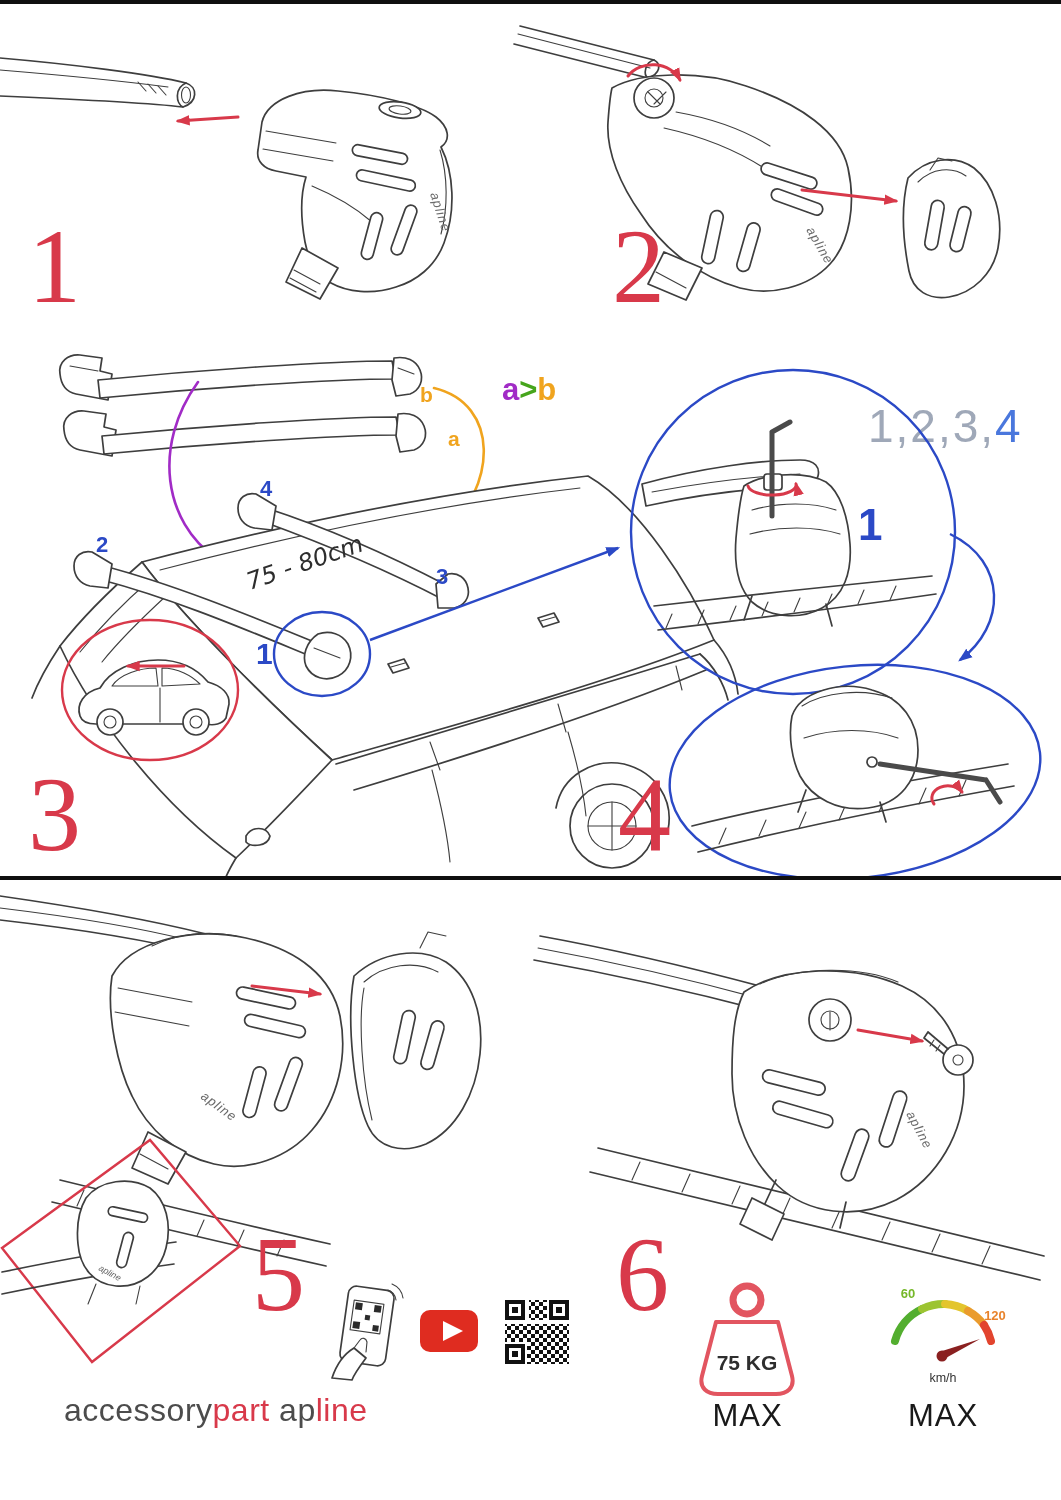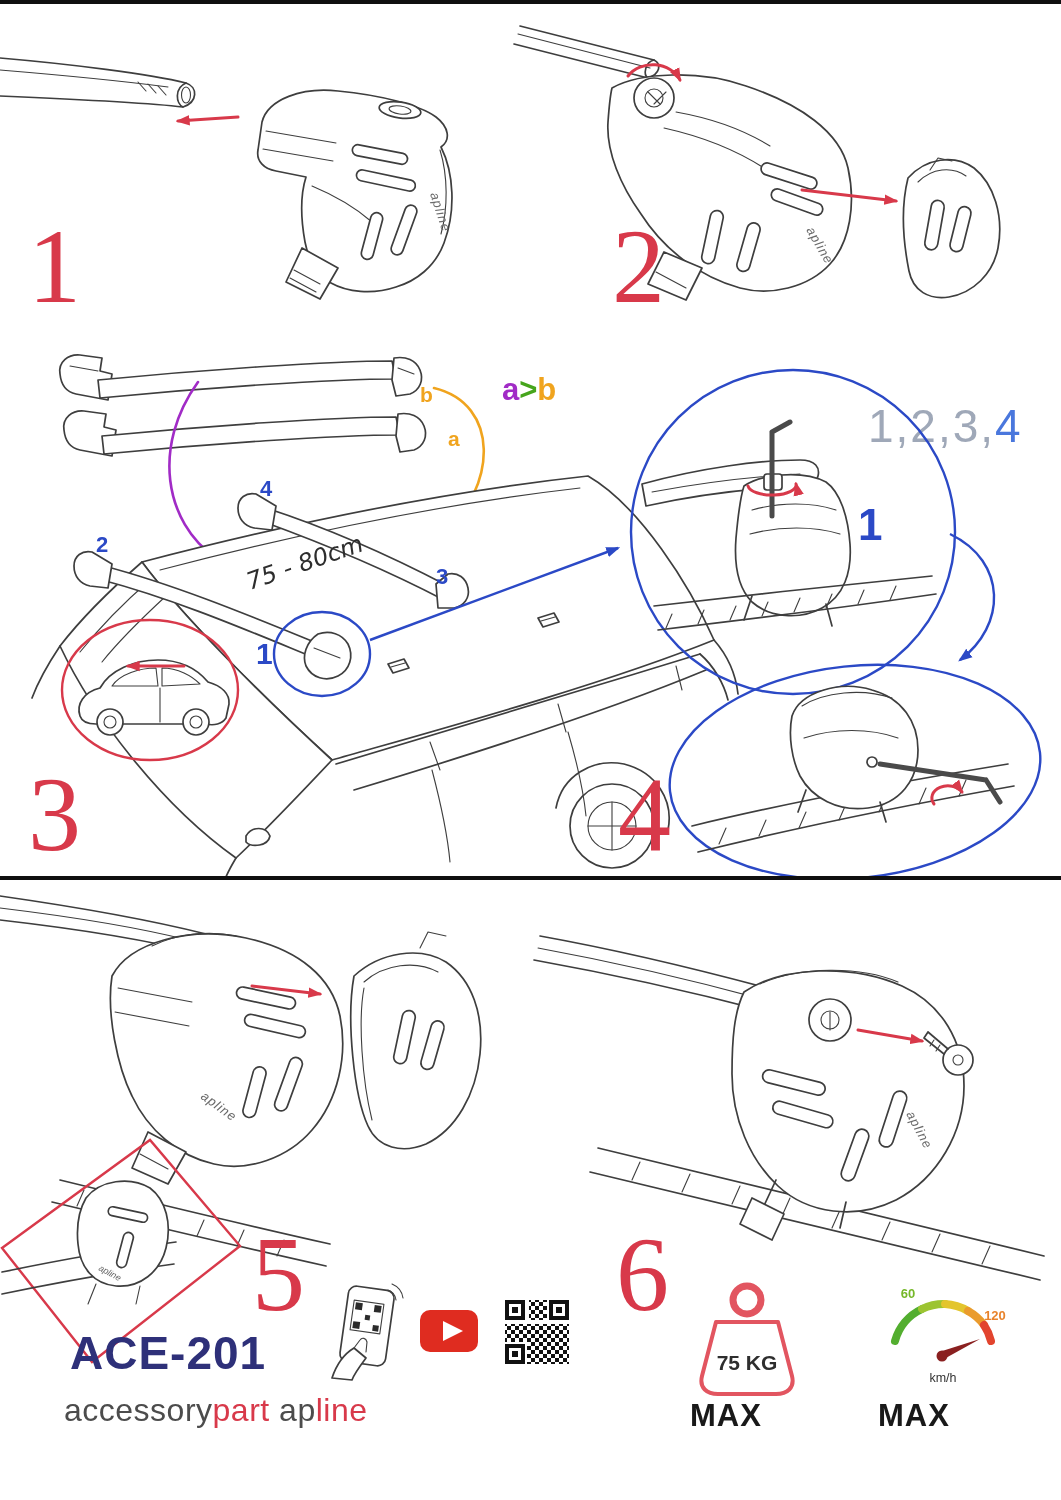--- a/index.html
+++ b/index.html
@@ -288,7 +288,6 @@
     <text class="num-red" x="616" y="430">6</text>
   </svg>
 
-  <div class="abs model" style="left:70px;top:1326px">ACE-201</div>
   <div class="abs brand" style="left:64px;top:1392px"><span class="g">accessory</span><span class="r">part</span><span class="g">&nbsp;</span><span class="g">ap</span><span class="r">line</span></div>
 
   <svg class="abs" style="left:322px;top:1282px" width="84" height="100" viewBox="0 0 84 100">

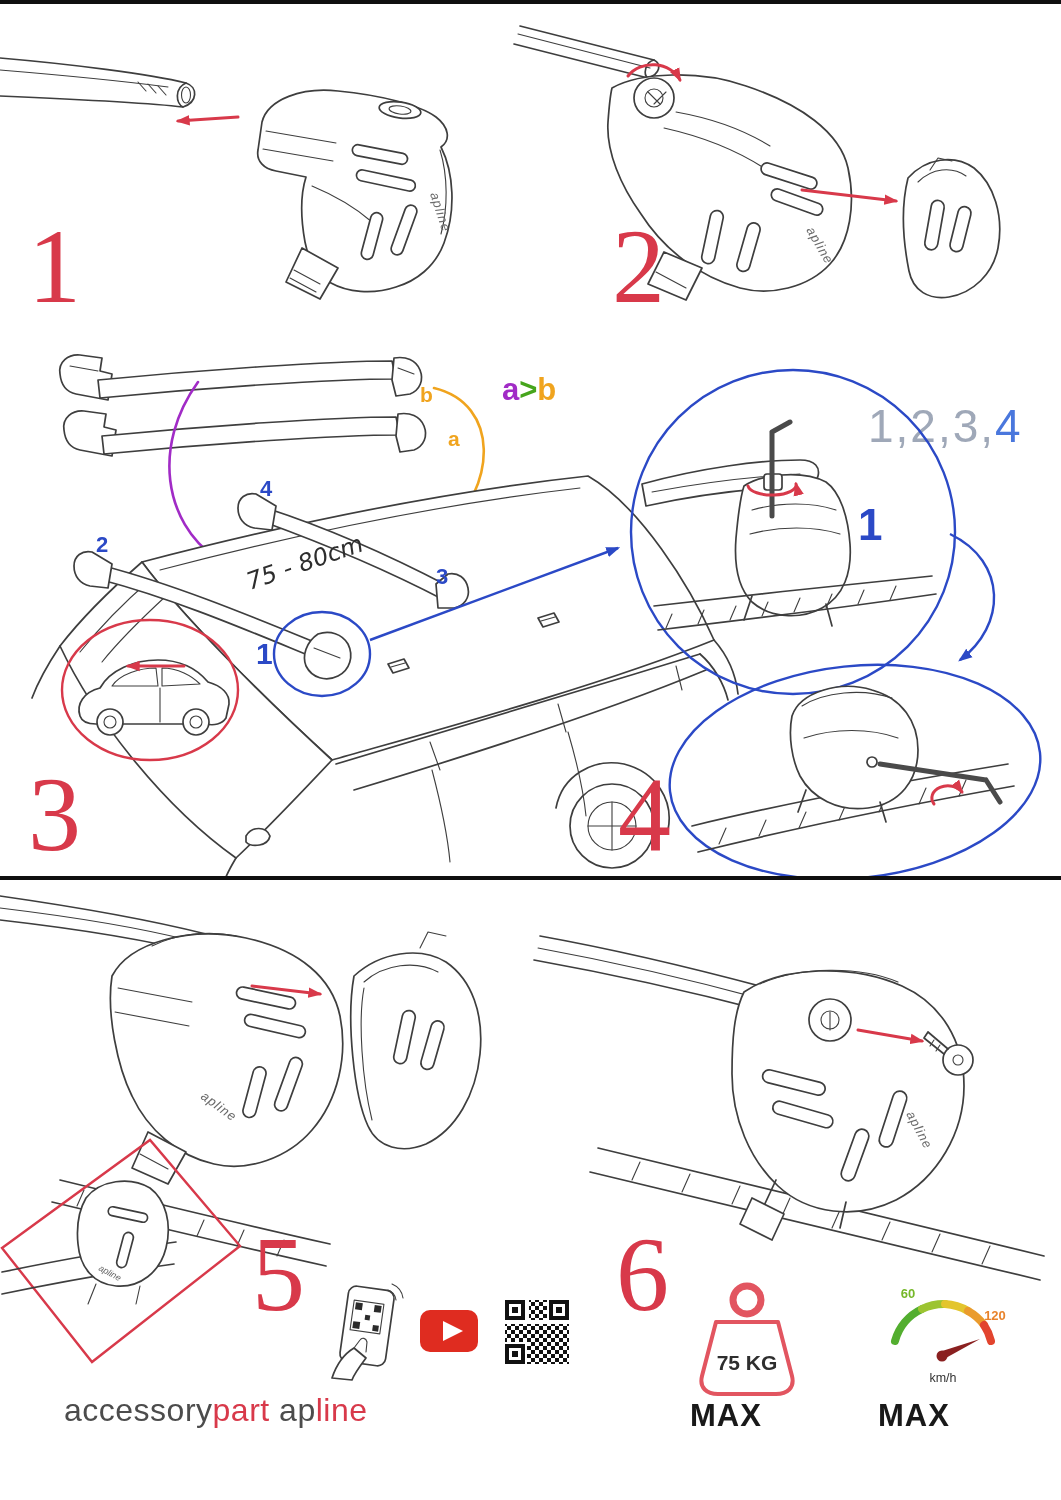--- a/index.html
+++ b/index.html
@@ -31,7 +31,7 @@
   .brand{font-size:32px;letter-spacing:.5px}
   .brand .g{color:#4c4c4c}
   .brand .r{color:#d8394a}
-  .maxlbl{font-size:31px;font-weight:700;letter-spacing:1px;color:#191919;}
+  .maxlbl{font-size:31px;font-weight:400;letter-spacing:1px;color:#191919;text-align:center}
   .icon-txt{font-family:"Liberation Sans",sans-serif}
 </style>
 </head>

